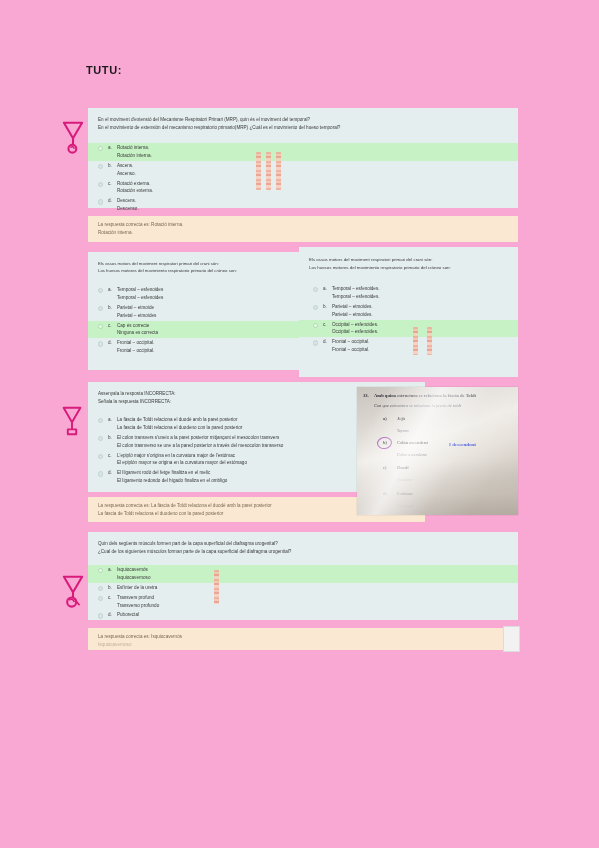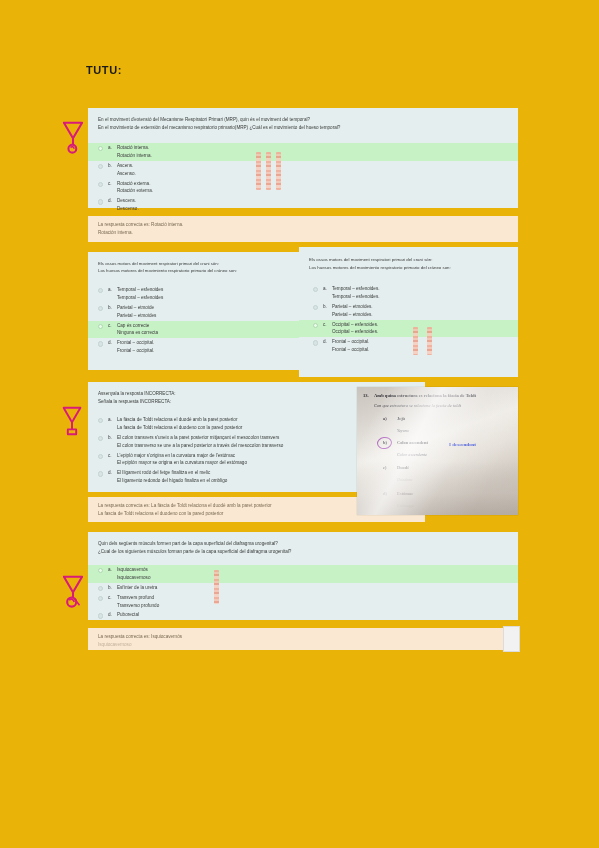--- a/index.html
+++ b/index.html
@@ -9,7 +9,7 @@
     -webkit-font-smoothing:antialiased;
     overflow:hidden;position:relative;
   }
-  .page{position:absolute;inset:0;background:#eab308;}
+  .page{position:absolute;inset:0;background:#f9a8d4;}
 
   
   .doc-title{

